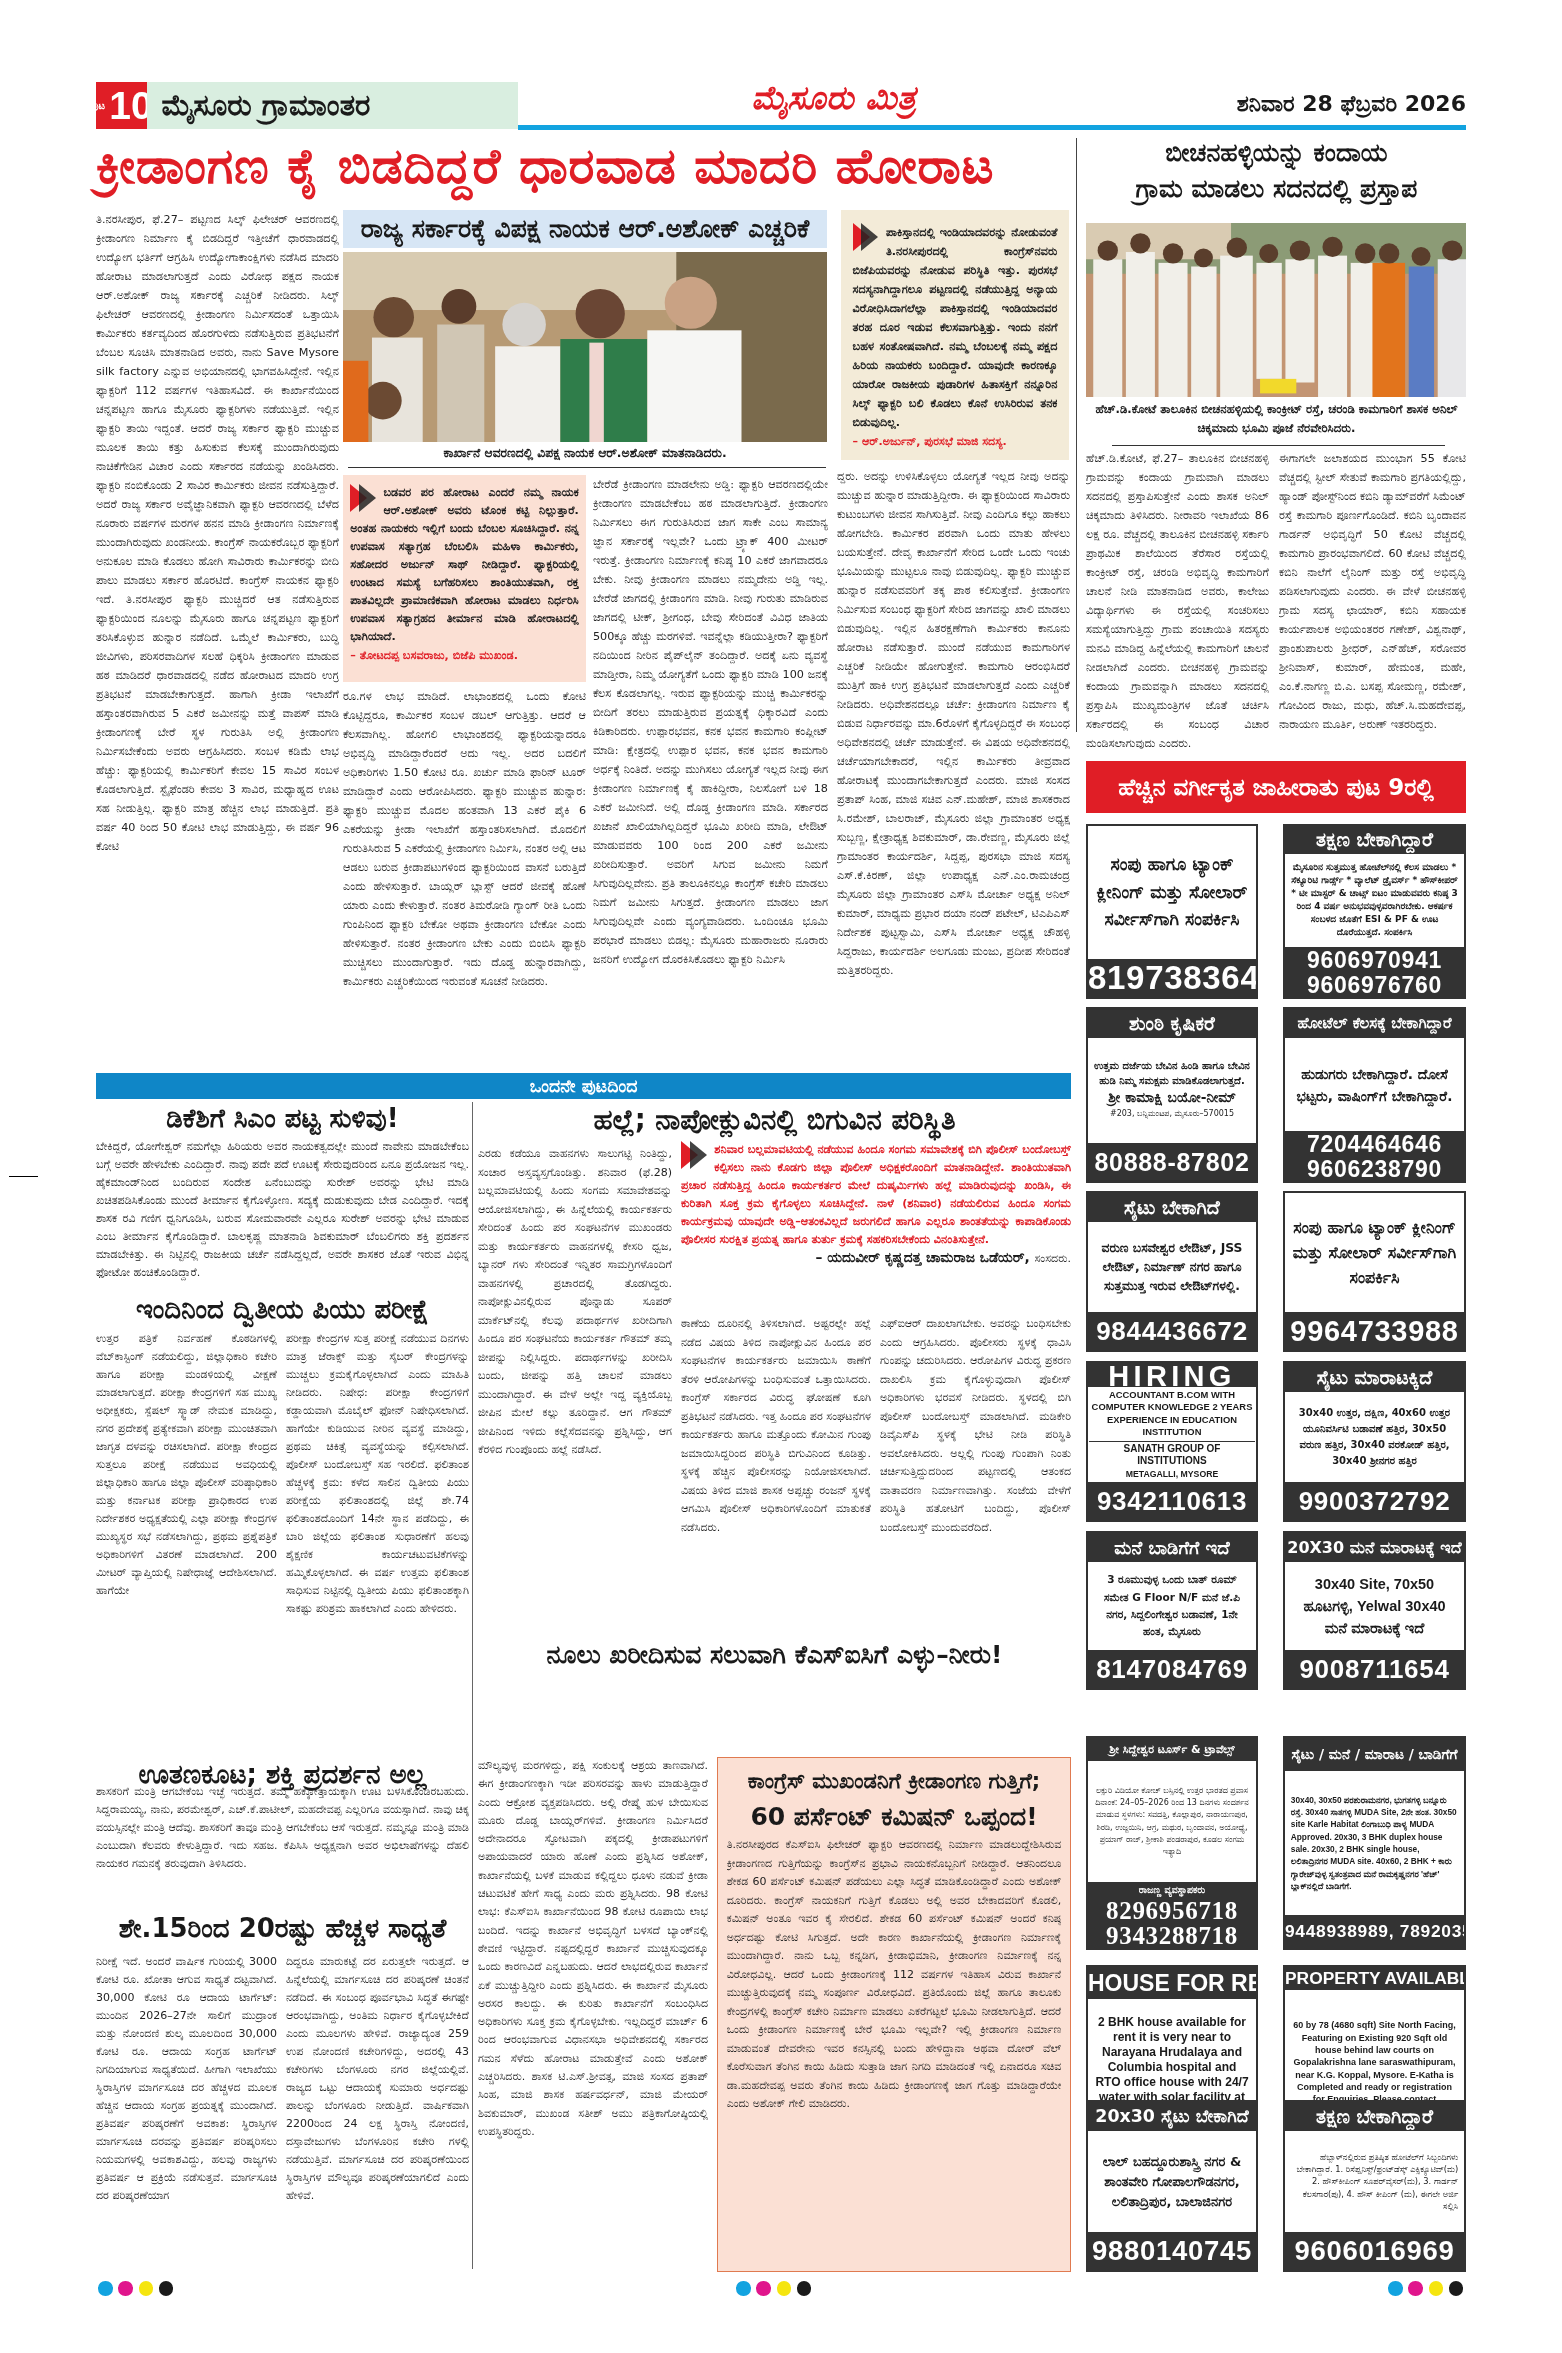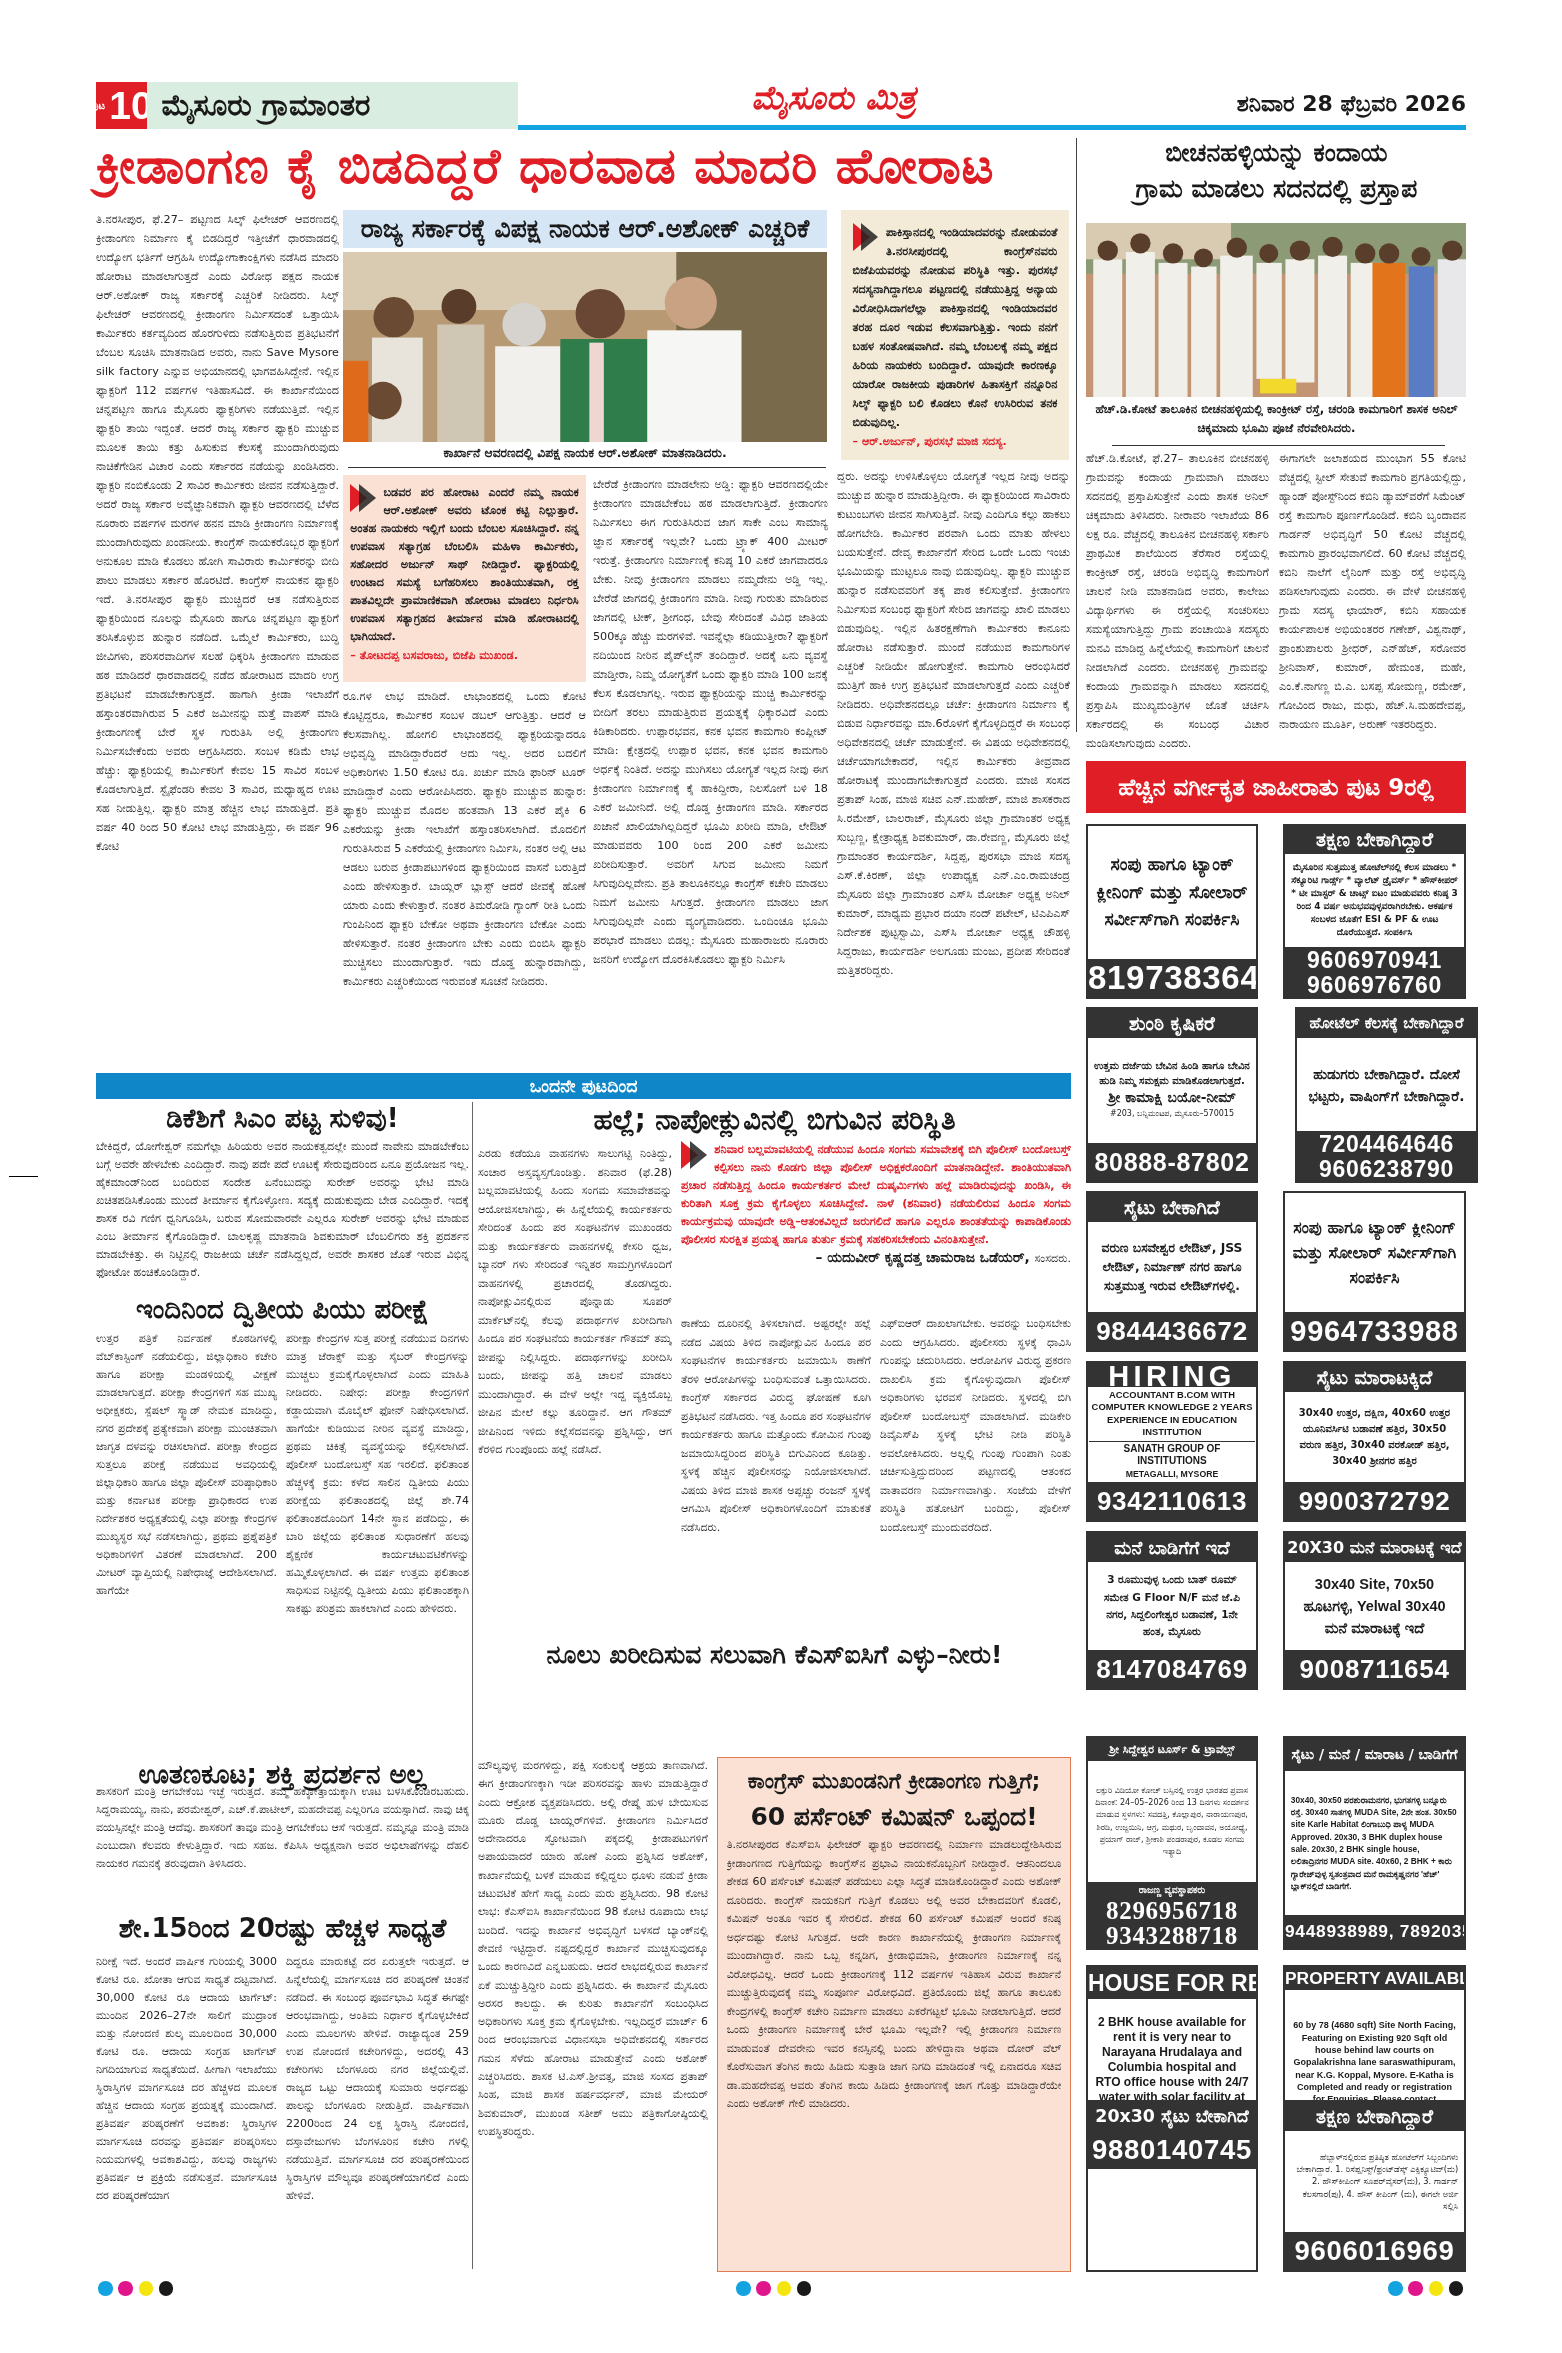--- a/index.html
+++ b/index.html
@@ -213,7 +213,7 @@
   </div>
   <div class="ad-phone sm">80888-87802</div>
 </div>
-<div class="abs ad" style="left:1283px;top:1007px;width:183px;height:176px;margin-left:12px;">
+<div class="abs ad" style="left:1283px;top:1007px;width:183px;height:176px;">
   <div class="ad-title" style="font-size:15px;line-height:29px;">ಹೋಟೆಲ್ ಕೆಲಸಕ್ಕೆ ಬೇಕಾಗಿದ್ದಾರೆ</div>
   <div class="ad-body" style="font-size:13.8px;line-height:22px;">ಹುಡುಗರು ಬೇಕಾಗಿದ್ದಾರೆ. ದೋಸೆ ಭಟ್ಟರು, ವಾಷಿಂಗ್‌ಗೆ ಬೇಕಾಗಿದ್ದಾರೆ.</div>
   <div class="ad-phone two" style="font-size:23px;line-height:22px;">7204464646</div>

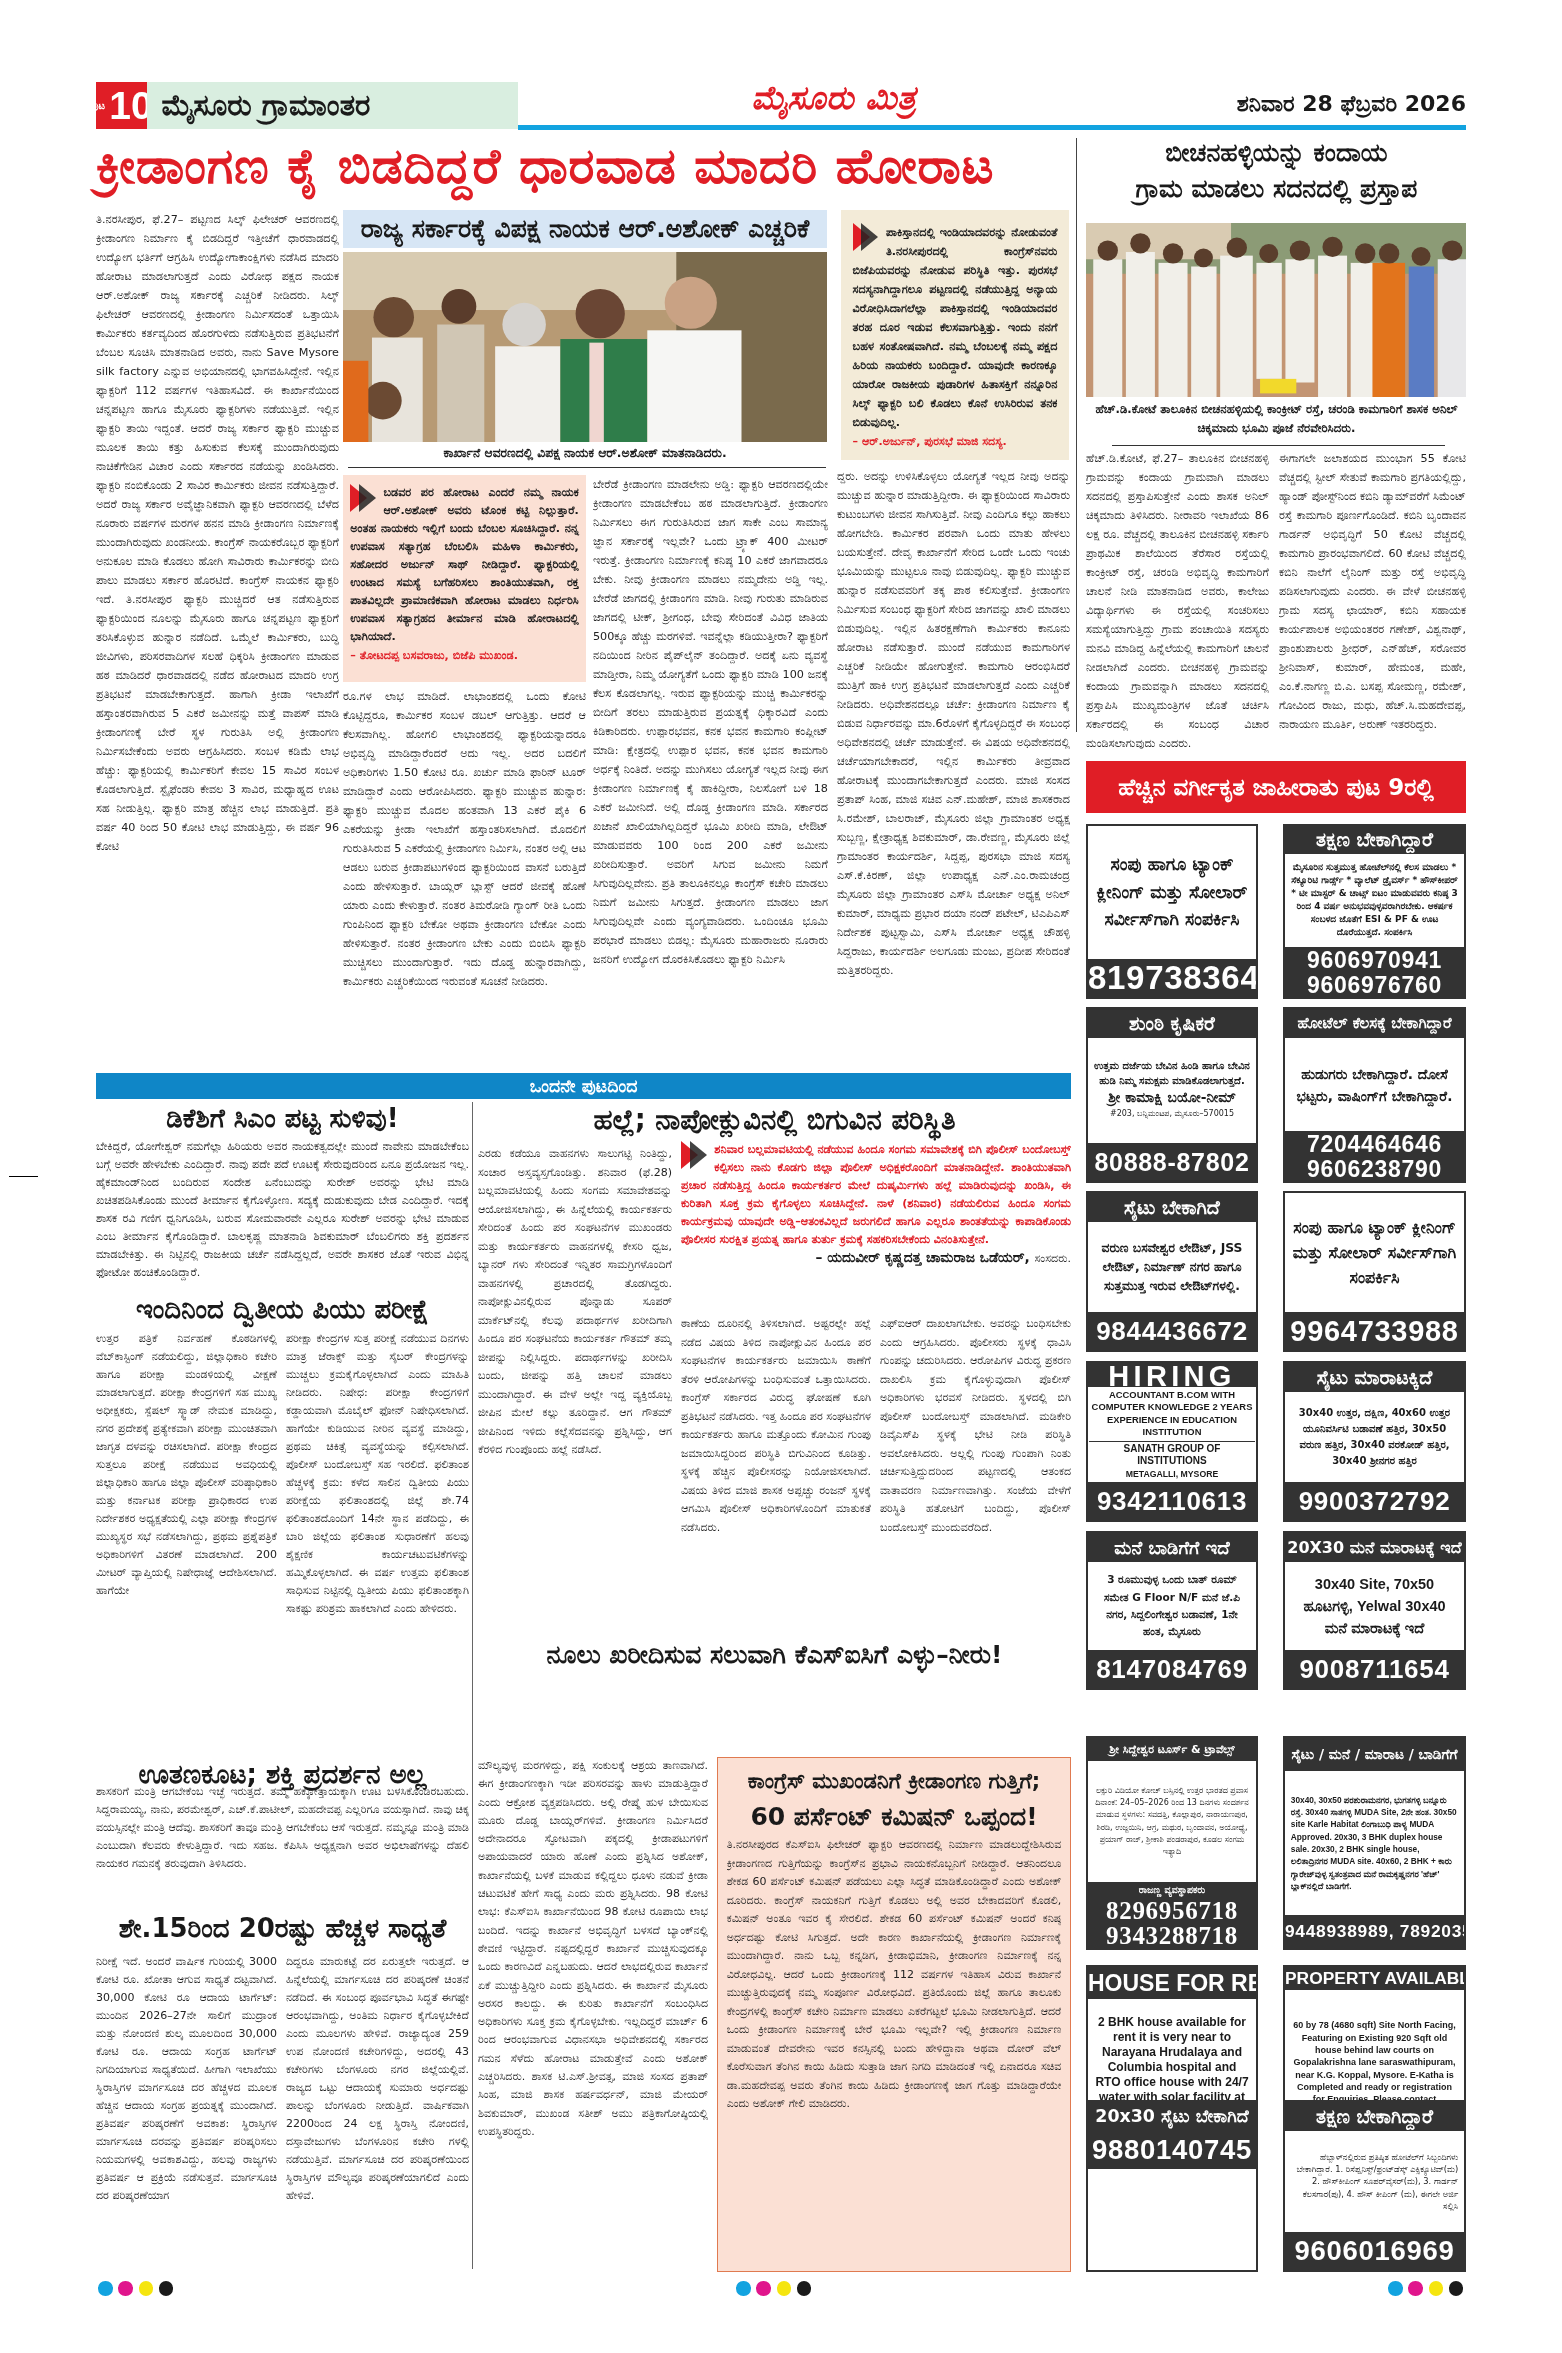--- a/index.html
+++ b/index.html
@@ -282,6 +282,7 @@
 
 <div class="abs ad" style="left:1086px;top:2100px;width:172px;height:172px;margin-top:0;">
   <div class="ad-title" style="font-size:17.4px;line-height:29px;">20x30 ಸೈಟು ಬೇಕಾಗಿದೆ</div>
+  <div class="ad-body" style="font-size:13px;line-height:20px;">ಲಾಲ್ ಬಹದ್ದೂರುಶಾಸ್ತ್ರಿ ನಗರ &amp; ಶಾಂತವೇರಿ ಗೋಪಾಲಗೌಡನಗರ, ಲಲಿತಾದ್ರಿಪುರ, ಬಾಲಾಜಿನಗರ</div>
   <div class="ad-phone sm" style="font-size:27.5px;">9880140745</div>
 </div>
 <div class="abs ad" style="left:1283px;top:2100px;width:183px;height:172px;">

